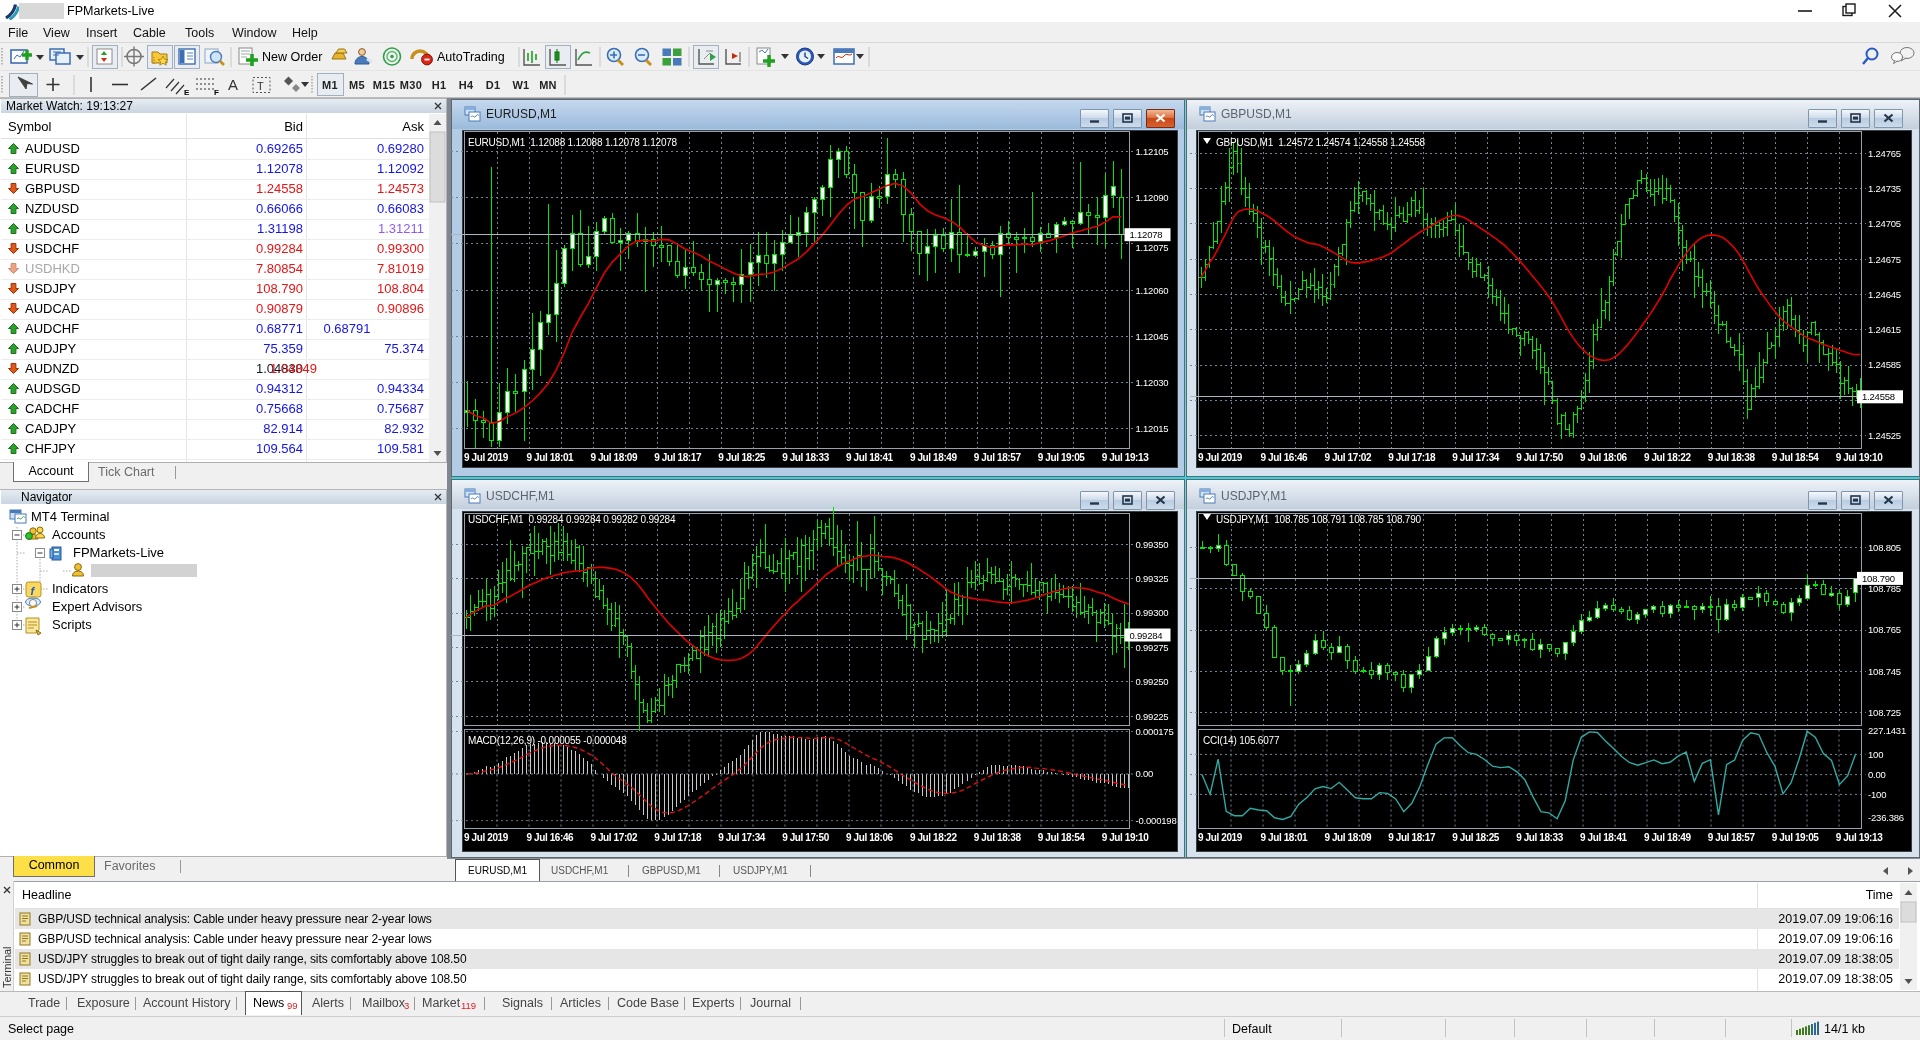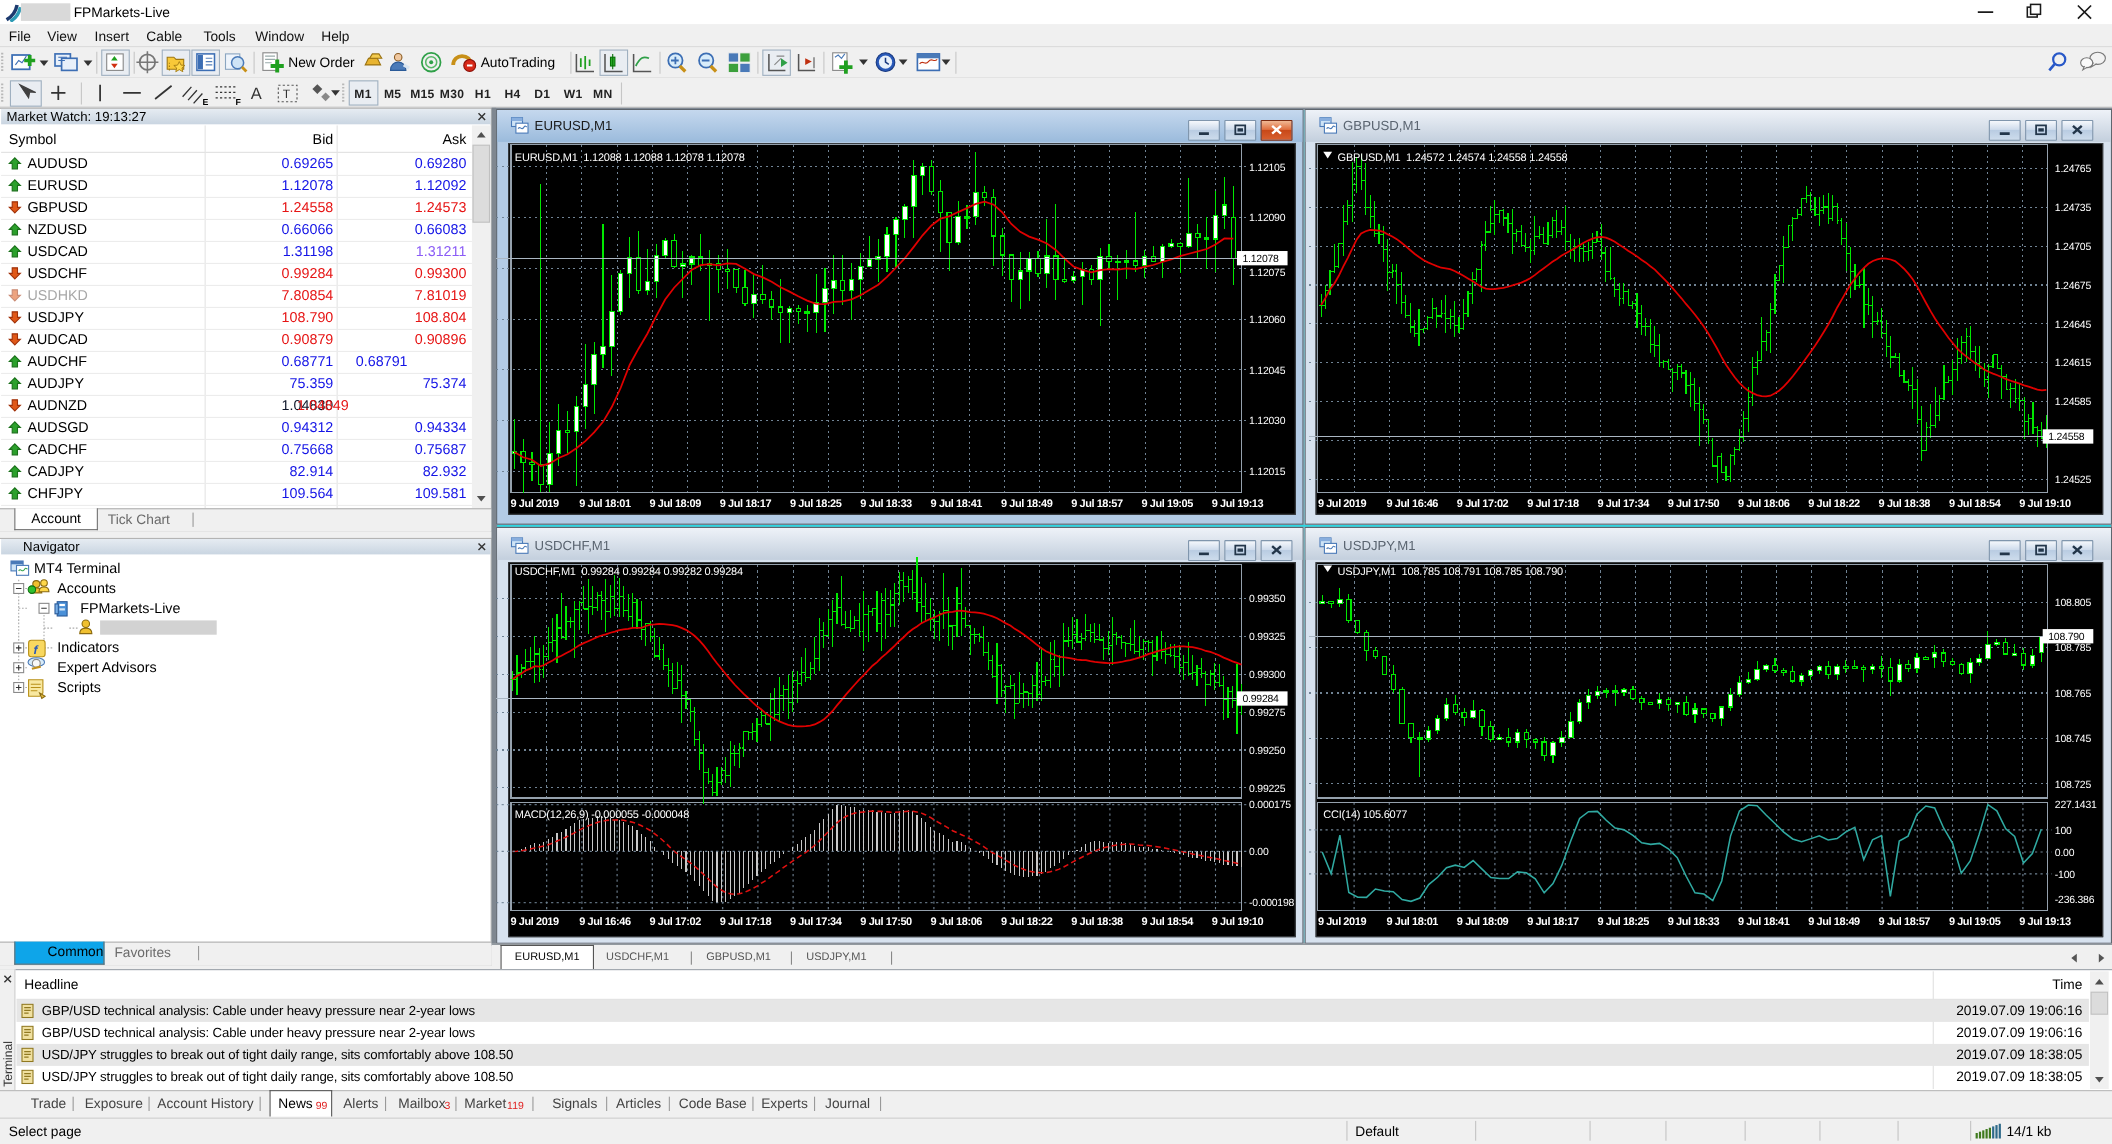--- a/index.html
+++ b/index.html
@@ -344,7 +344,7 @@
       <text x="52" y="124" font-size="13" fill="#000">Scripts</text>
 </svg>
 <div class="abs" style="left:0;top:856px;width:447px;height:22px;background:#f0f0f0;border-top:1px solid #b0b0b0"></div>
-<div class="abs" style="left:13px;top:856px;width:82px;height:21px;background:#0ea5e9;border:1px solid #707070;border-top:none;font-size:12.5px;line-height:19px;text-align:right">Common</div>
+<div class="abs" style="left:13px;top:856px;width:82px;height:21px;background:#fde047;border:1px solid #707070;border-top:none;font-size:12.5px;line-height:19px;text-align:center">Common</div>
 <div class="abs" style="left:104px;top:858px;width:80px;height:17px;font-size:12.5px;line-height:17px;color:#6b6b6b">Favorites</div>
 <div class="abs" style="left:180px;top:860px;width:1px;height:13px;background:#999"></div>
 <div class="abs" style="left:447px;top:98px;width:1473px;height:760px;background:#7f8790"></div>

